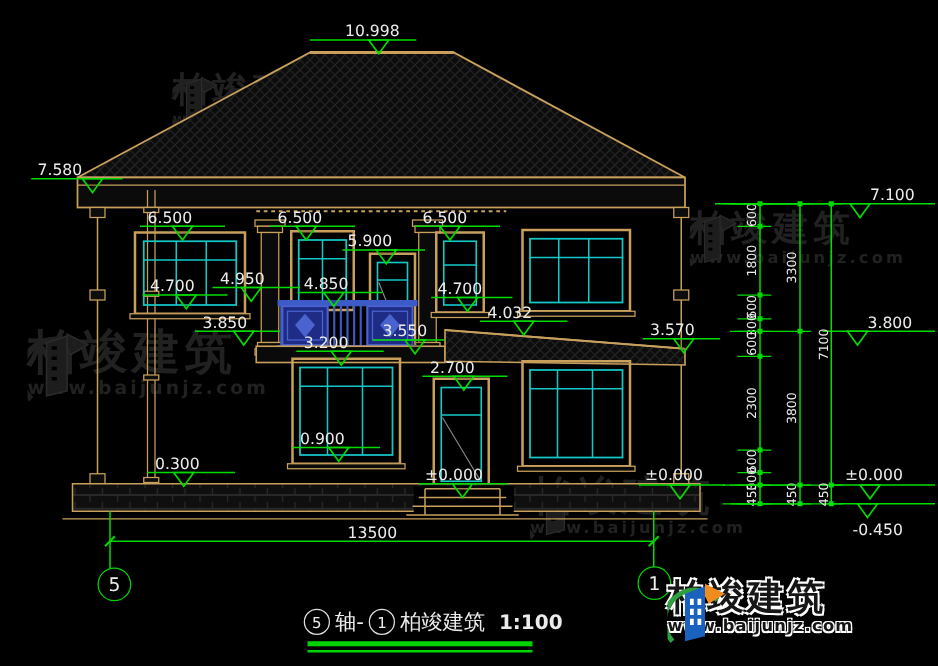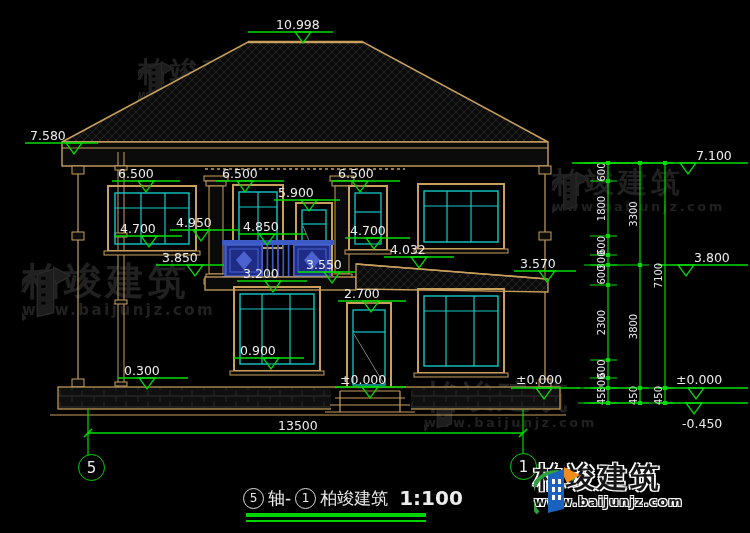--- a/index.html
+++ b/index.html
@@ -15,7 +15,7 @@
          display:flex;align-items:center;gap:4px;white-space:nowrap;}
   #title .circ{display:inline-flex;align-items:center;justify-content:center;width:19px;height:19px;
          border:1.5px solid #e0e0e0;border-radius:50%;font-size:12px;}
-  #title .scale{font-weight:bold;font-size:20px;margin-left:7px;}
+  #title .scale{font-weight:bold;font-size:16px;margin-left:7px;}
   .uline{position:absolute;z-index:4;background:#00d400;}
   .bubble{position:absolute;z-index:4;width:25px;height:25px;border:1.6px solid #00d400;
           border-radius:50%;color:#ececec;font-size:15px;display:flex;align-items:center;

